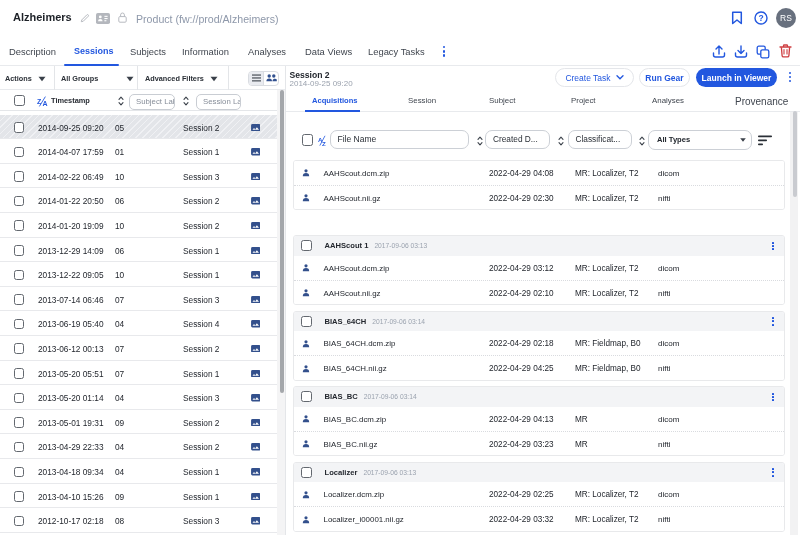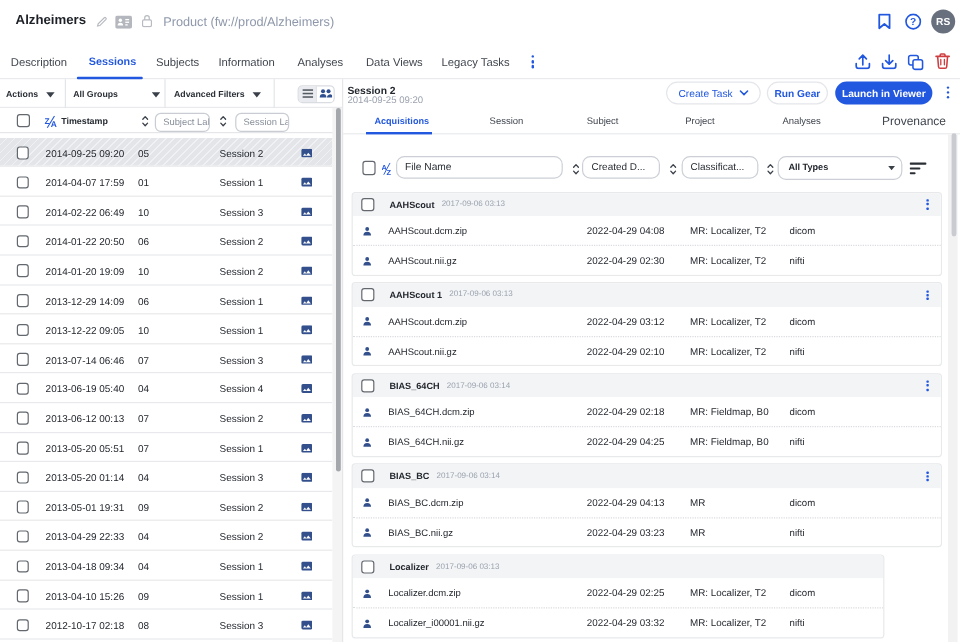--- a/index.html
+++ b/index.html
@@ -44,7 +44,7 @@
   <text x="7" y="10" font-size="8.5" font-weight="bold" fill="#2257df" text-anchor="middle" font-family="Liberation Sans">?</text>
 </svg>
 
-<div class="abs" style="left:776px; top:8px; width:20px; height:20px; border-radius:50%; background:#68707e; color:#fff; font-size:8.5px; font-weight:bold; display:flex; align-items:center; justify-content:center;">RS</div>
+<div class="abs" style="left:776px; top:8px; width:20px; height:20px; border-radius:50%; background:#68707e; color:#fff; font-size:8.5px; font-weight:normal; display:flex; align-items:center; justify-content:center;">RS</div>
 
 <div class="abs" style="left:0; top:36px; width:800px; height:30px; border-bottom:1px solid #e8eaed;"></div>
 <div class="abs" style="left:9px; top:45.5px; font-size:9.4px; color:#40464f;">Description</div>

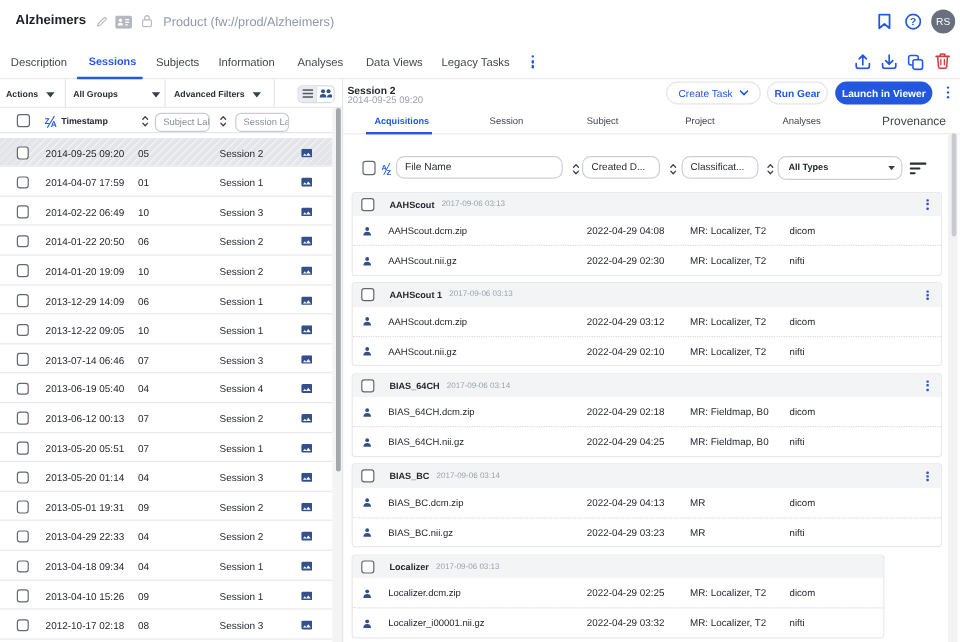--- a/index.html
+++ b/index.html
@@ -396,18 +396,6 @@
 
 <div id="cards">
     <div class="abs" style="left:293px; top:159.5px; width:492px; border:1px solid #e8e9eb; border-radius:3px; overflow:hidden;">
-      <div style="position:relative; height:19.5px; background:#f3f4f6;">
-        <div class="cb" style="left:7px; top:4px; width:11px; height:11px;"></div>
-        <div class="abs" style="left:30.5px; top:0; height:19.5px; display:flex; align-items:center; gap:6px;">
-          <span style="font-size:7.6px; font-weight:bold; color:#24282f;">AAHScout</span>
-          <span style="font-size:6.7px; color:#9aa2ae;">2017-09-06 03:13</span>
-        </div>
-        <div class="dots3 sm" style="left:477.5px; top:5.5px;">
-          <i></i>
-          <i></i>
-          <i></i>
-        </div>
-      </div>
       <div style="position:relative; height:24.4px; background:#fff;">
         <svg class="abs" style="left:8px; top:8.5px;" width="8" height="8" viewBox="0 0 8 8">
           <g fill="#33508c">

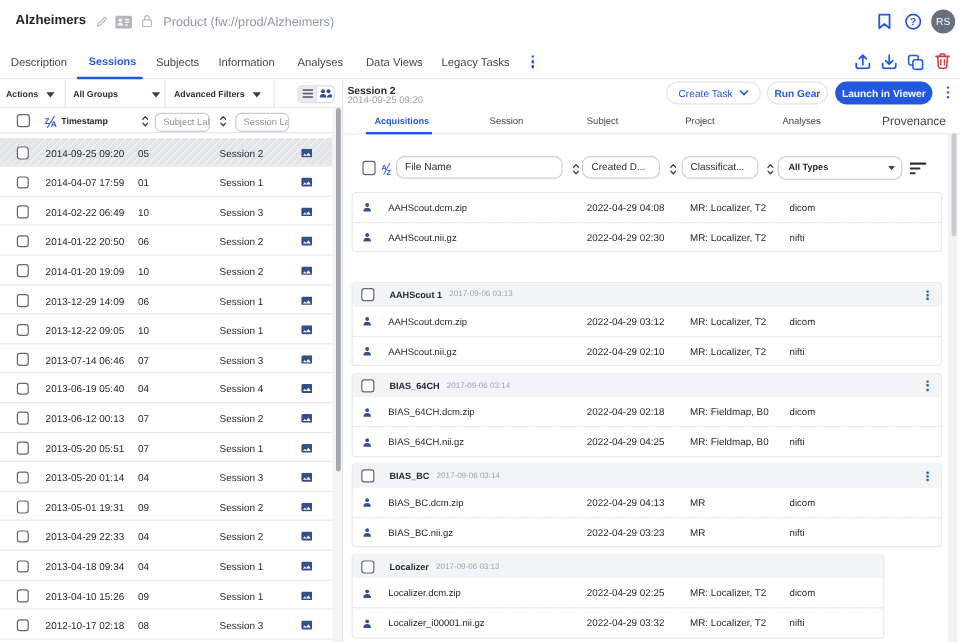--- a/index.html
+++ b/index.html
@@ -535,7 +535,7 @@
         <div class="abs" style="left:364px; top:8px; font-size:8px; color:#23272e;">nifti</div>
       </div>
     </div>
-    <div class="abs" style="left:293px; top:461.5px; width:444px; border:1px solid #e8e9eb; border-radius:3px; overflow:hidden;">
+    <div class="abs" style="left:293px; top:461.5px; width:492px; border:1px solid #e8e9eb; border-radius:3px; overflow:hidden;">
       <div style="position:relative; height:19.5px; background:#f3f4f6;">
         <div class="cb" style="left:7px; top:4px; width:11px; height:11px;"></div>
         <div class="abs" style="left:30.5px; top:0; height:19.5px; display:flex; align-items:center; gap:6px;">

